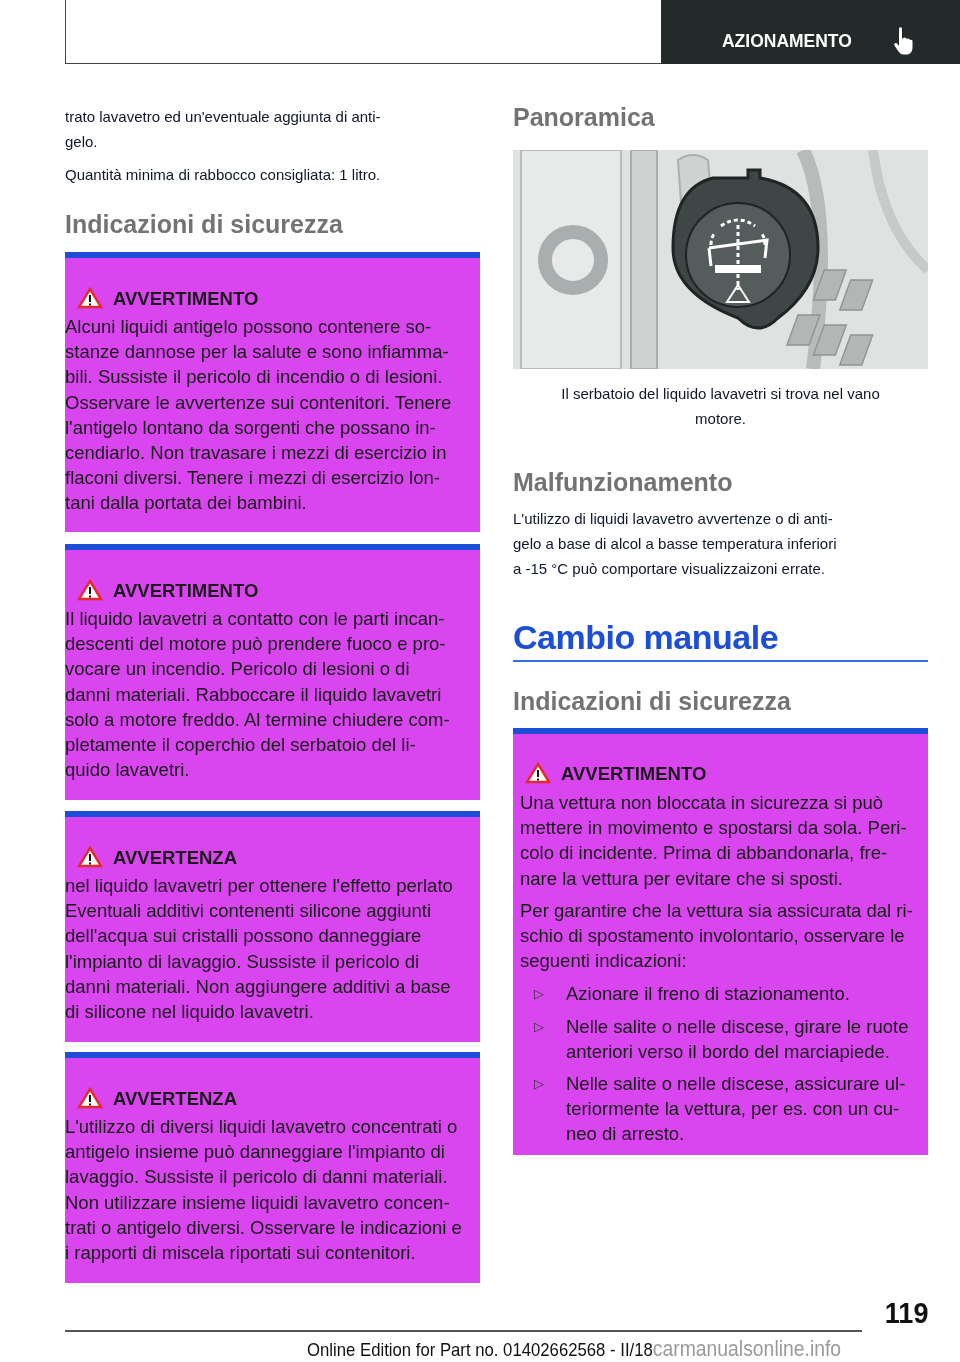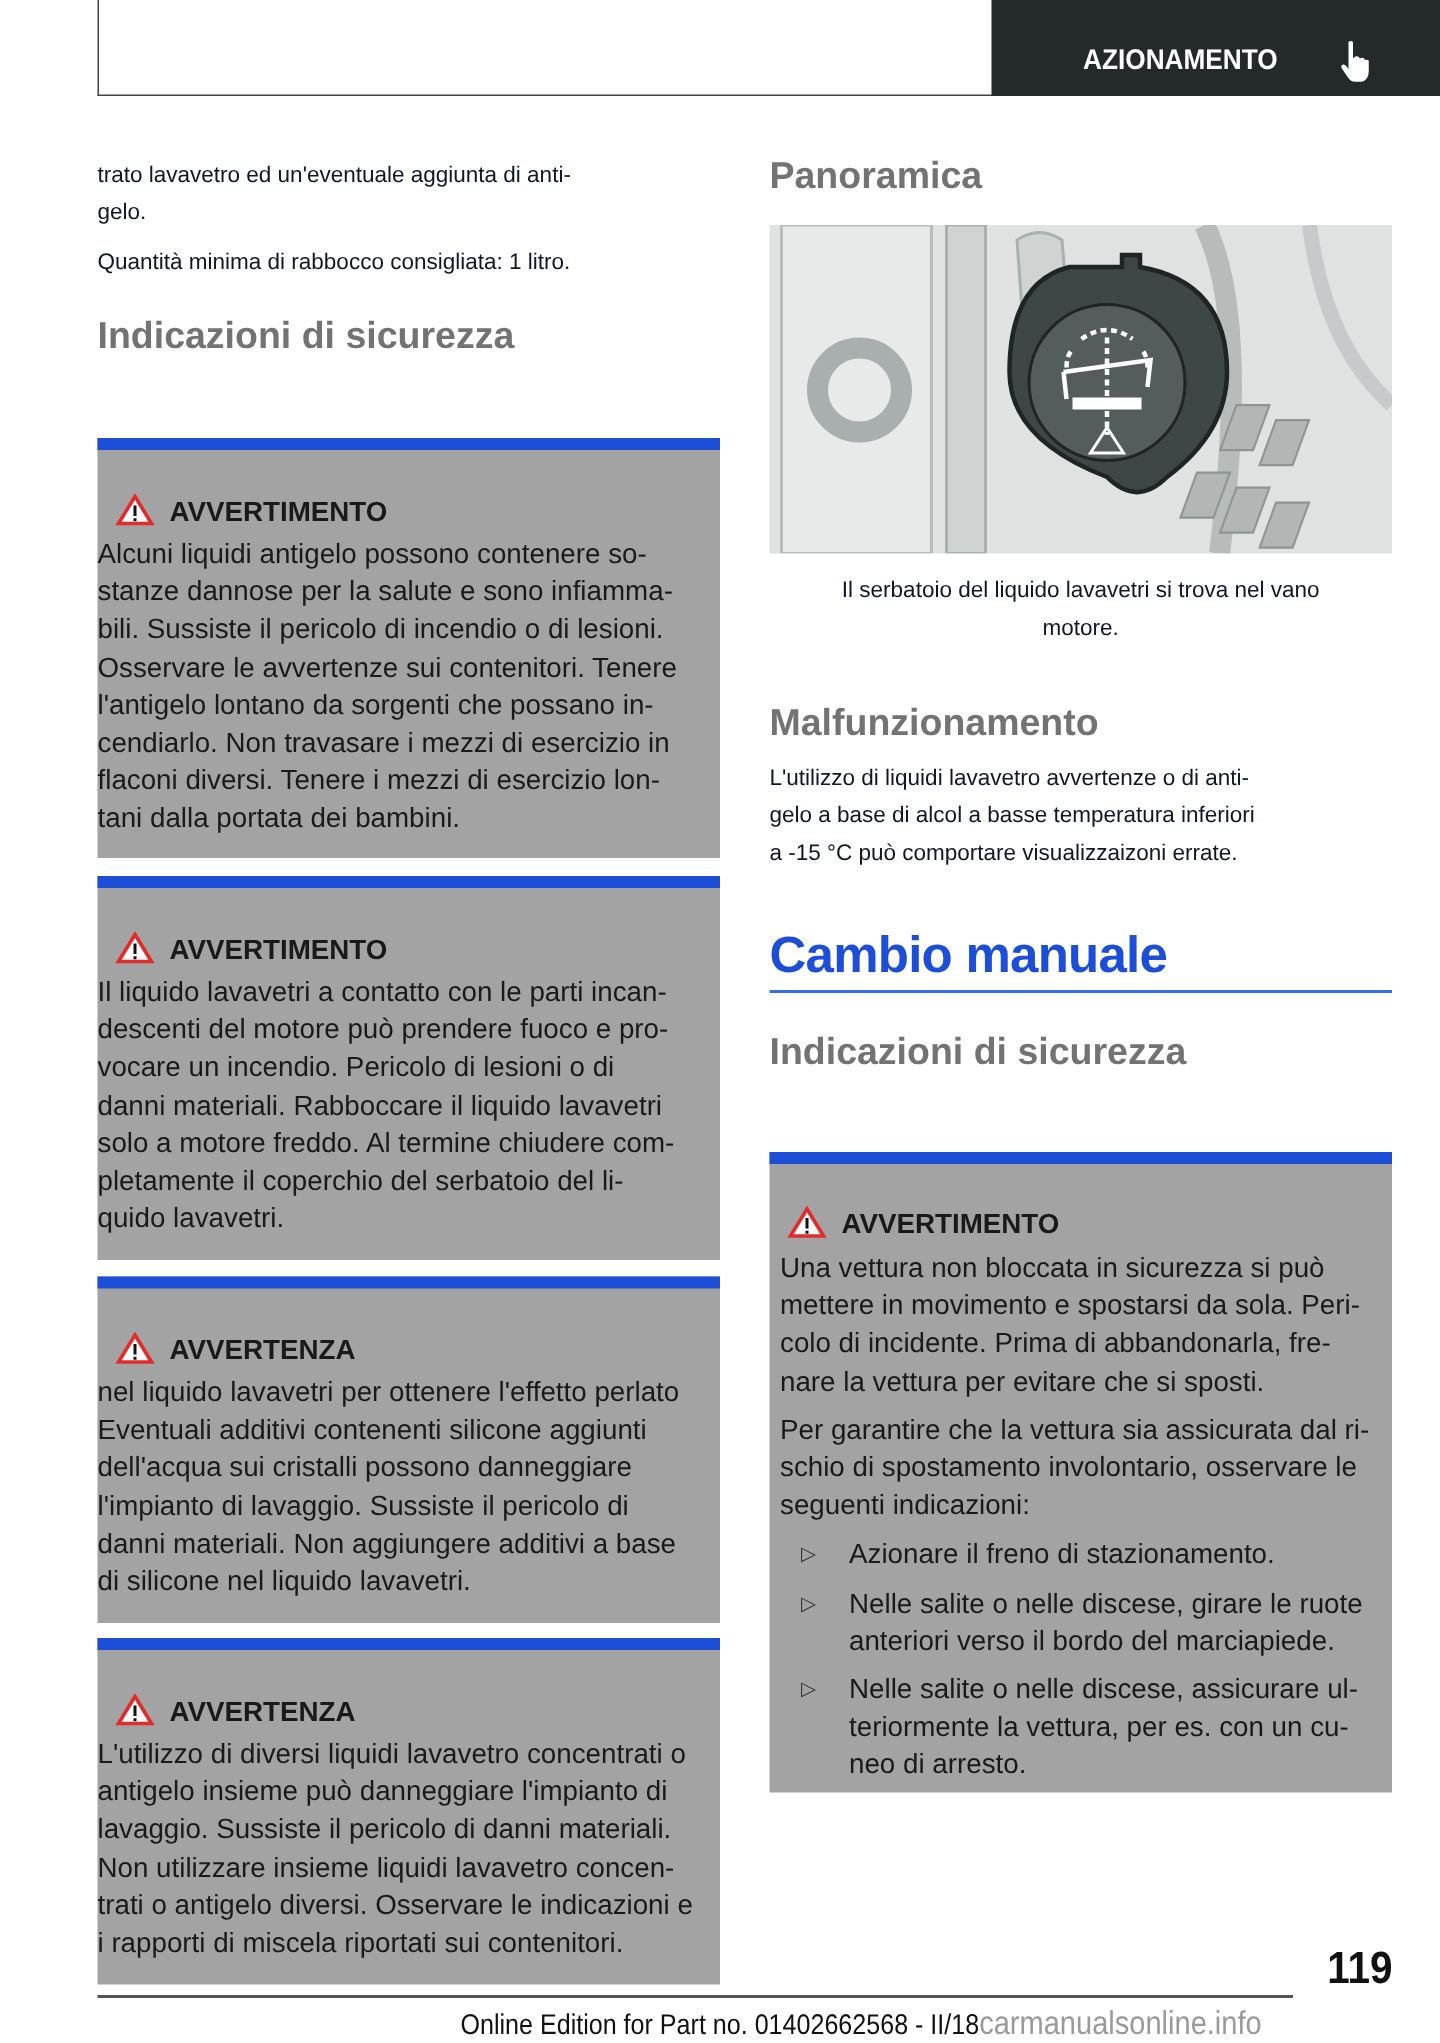--- a/index.html
+++ b/index.html
@@ -34,9 +34,8 @@
     .h1 { color: #1d4ed8; font-size: 34px; font-weight: bold; letter-spacing: -0.5px; }
 
     .warn {
-      position: absolute; background: #a3a3a3; border-top: 8px solid #1d4ed8;
+      position: absolute; background: #d946ef; border-top: 6px solid #1d4ed8;
       padding: 0 8px 0 0;
-      margin-top: 40px;
     }
     .warn-title {
       position: absolute; left: 48px; font-size: 18.5px; font-weight: bold; color: #1a1a1a;

